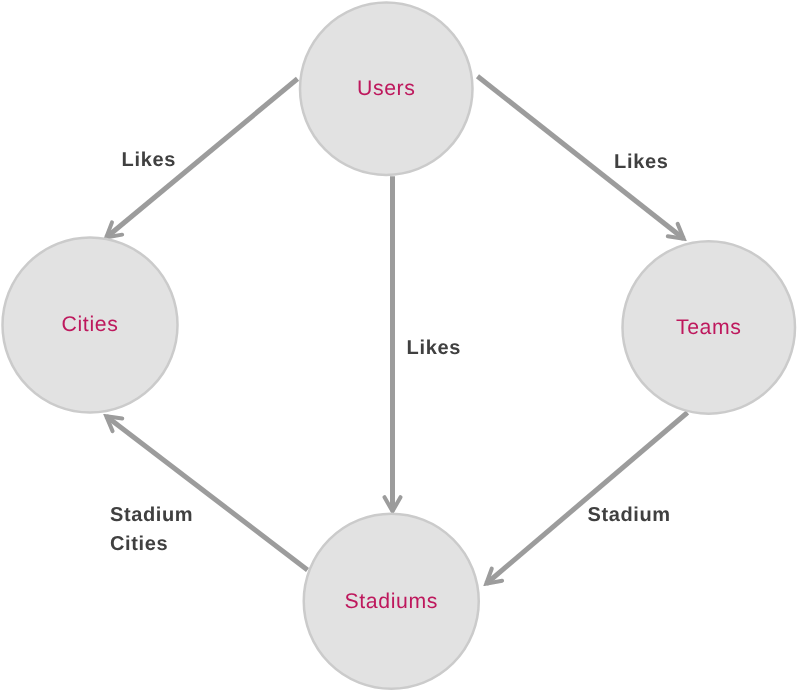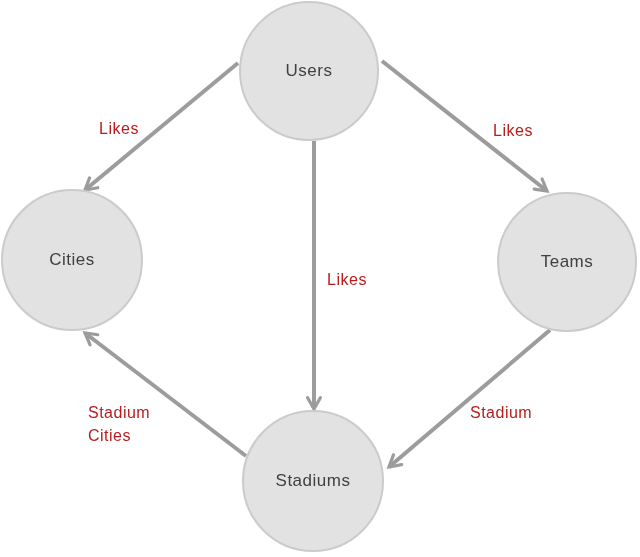--- a/index.html
+++ b/index.html
@@ -34,7 +34,7 @@
   }
   .node-label {
     font-size: 17px;
-    color: #404040;
+    color: #be185d;
     letter-spacing: 0.5px;
     user-select: none;
   }

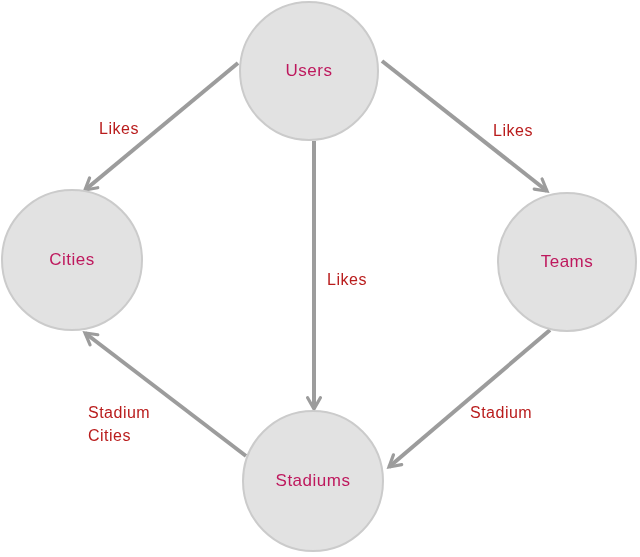--- a/index.html
+++ b/index.html
@@ -41,11 +41,12 @@
   .edge-label {
     position: absolute;
     font-size: 16px;
-    color: #b91c1c;
+    color: #404040;
     letter-spacing: 0.5px;
     white-space: nowrap;
     line-height: 23px;
     user-select: none;
+    font-weight: bold;
   }
   .edge-label.centered {
     transform: translate(-50%, -50%);

